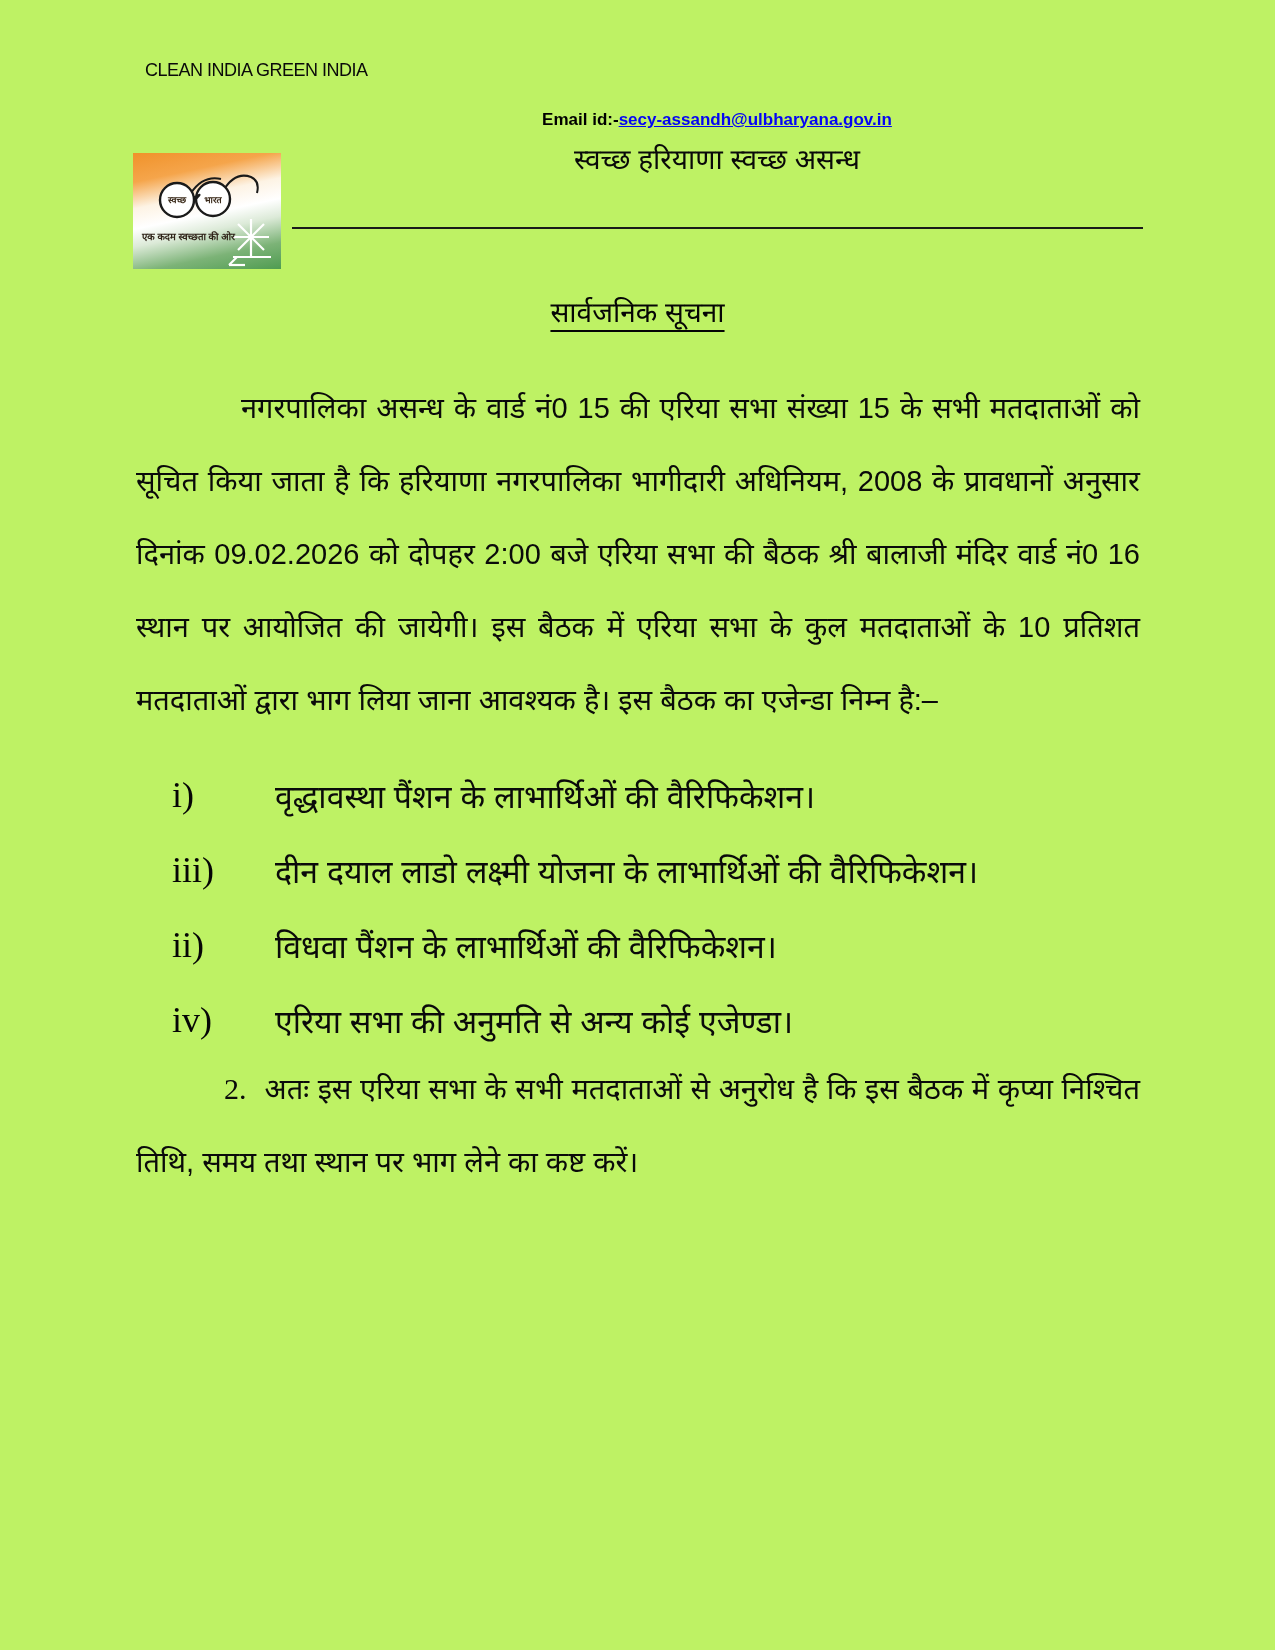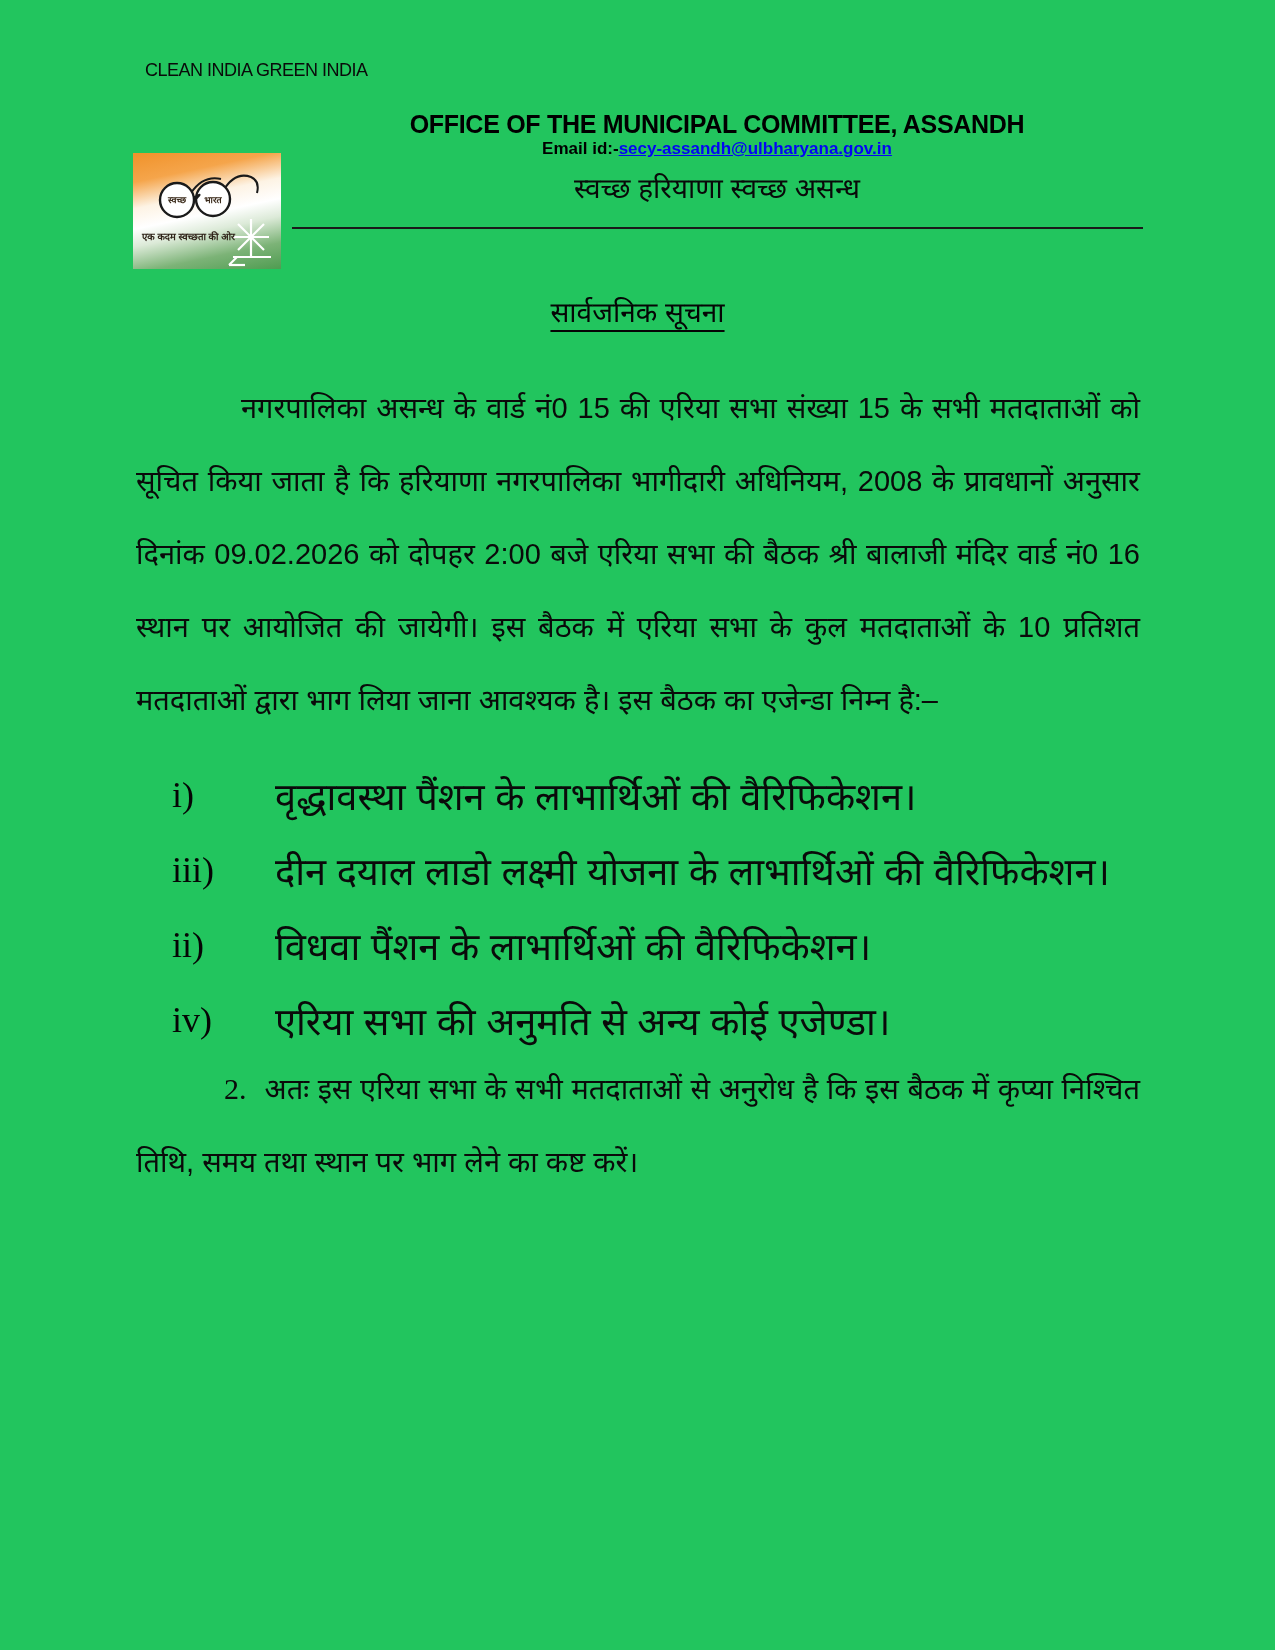--- a/index.html
+++ b/index.html
@@ -4,7 +4,7 @@
 <style>
   html,body{margin:0;padding:0;background:#ffffff;}
   .page{
-    position:relative;width:1275px;height:1650px;background:#22c55e;
+    position:relative;width:1275px;height:1650px;background:#bef264;
     font-family:"Liberation Sans",sans-serif;color:#000;overflow:hidden;
   }
   .tagline{

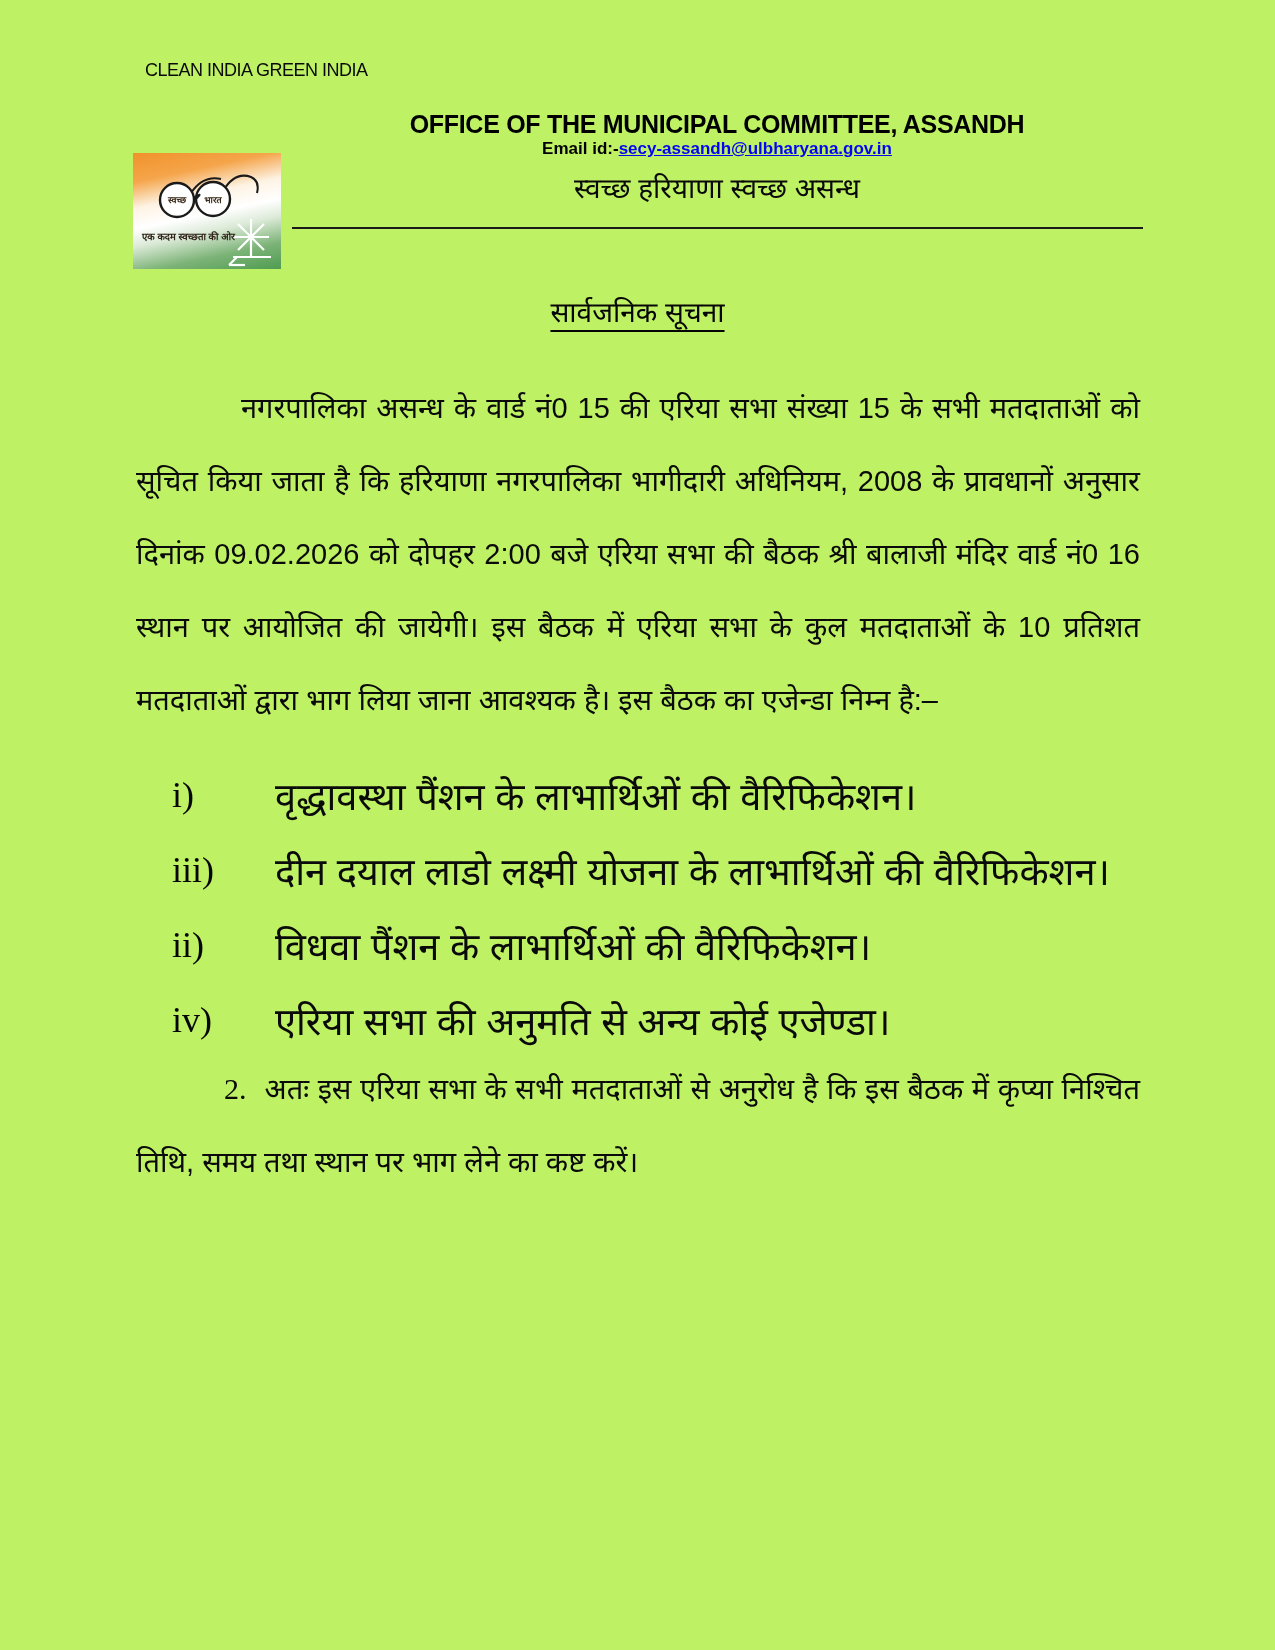--- a/index.html
+++ b/index.html
@@ -90,7 +90,6 @@
   </div>
 
   <div class="header-block">
-    <div class="office-title">OFFICE OF THE MUNICIPAL COMMITTEE, ASSANDH</div>
     <div class="email-line"><span>Email id:-</span><a href="#" class="email-link">secy-assandh@ulbharyana.gov.in</a></div>
     <div class="hindi-subtitle">स्वच्छ हरियाणा स्वच्छ असन्ध</div>
   </div>

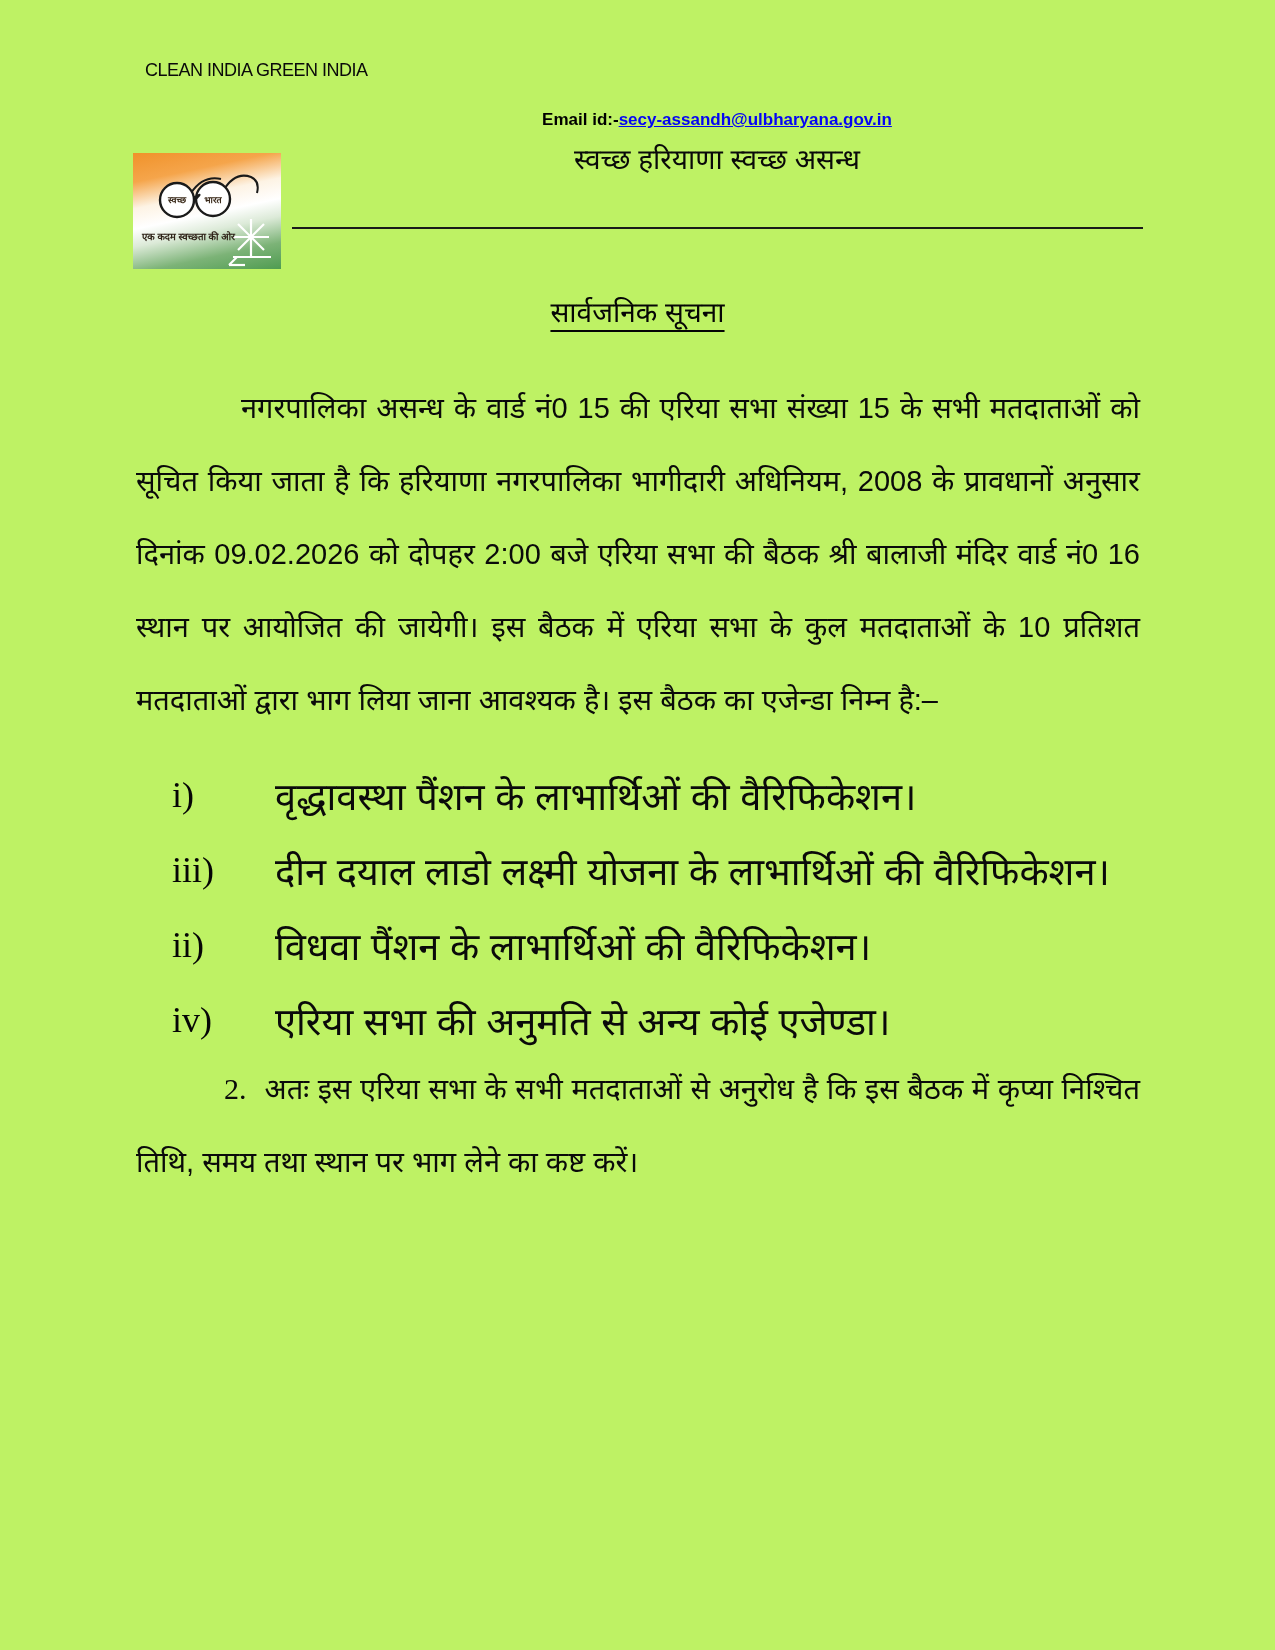--- a/index.html
+++ b/index.html
@@ -48,7 +48,7 @@
     width:103px;flex:0 0 103px;font-family:"Liberation Serif",serif;
     font-size:36px;color:#050505;line-height:40px;
   }
-  .agenda-text{font-size:38px;color:#0a0a0a;line-height:44px;white-space:nowrap;}
+  .agenda-text{font-size:32px;color:#0a0a0a;line-height:44px;white-space:nowrap;}
   
   .signature{position:absolute;left:680px;top:1248px;font-size:28px;color:#0a0a0a;line-height:45.5px;}
   .signature div{white-space:nowrap;}

